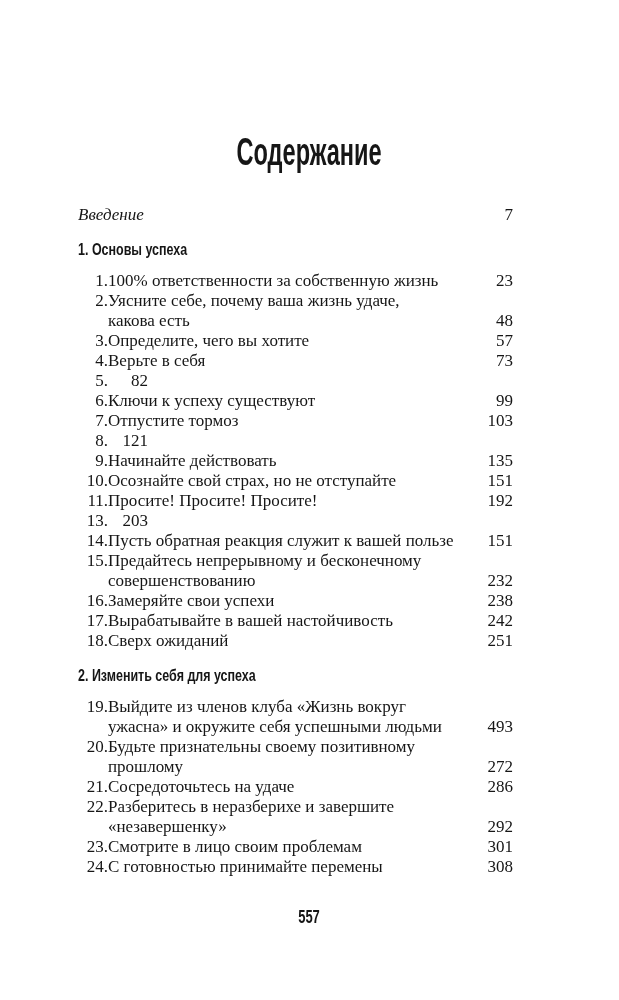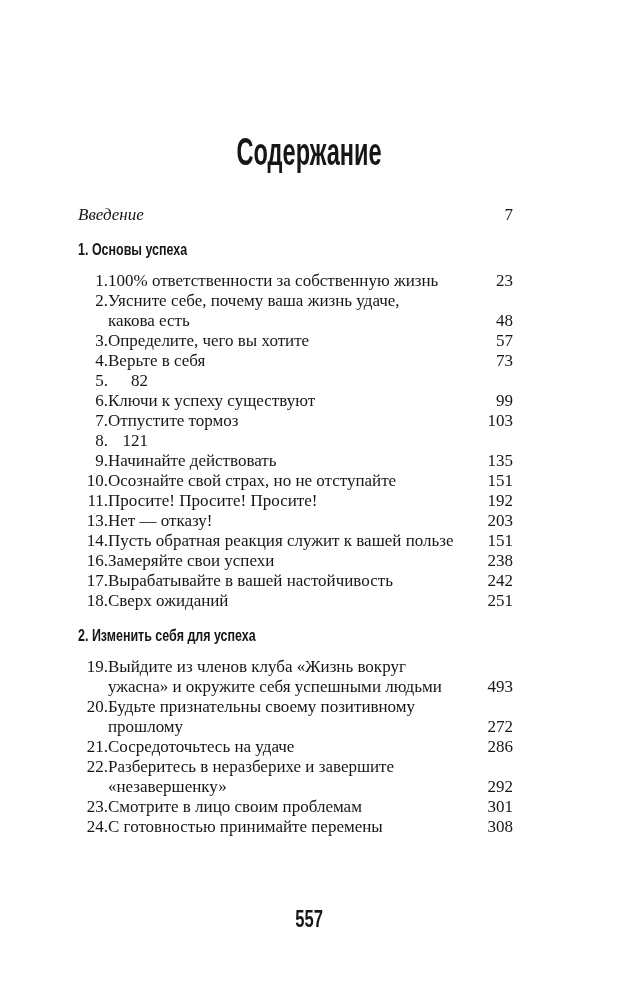--- a/index.html
+++ b/index.html
@@ -171,7 +171,6 @@
           </div>
           <div class="row">
             <span class="num">13.</span>
-            <span class="txt">Нет — отказу!</span>
             <span class="pg">203</span>
           </div>
           <div class="row">

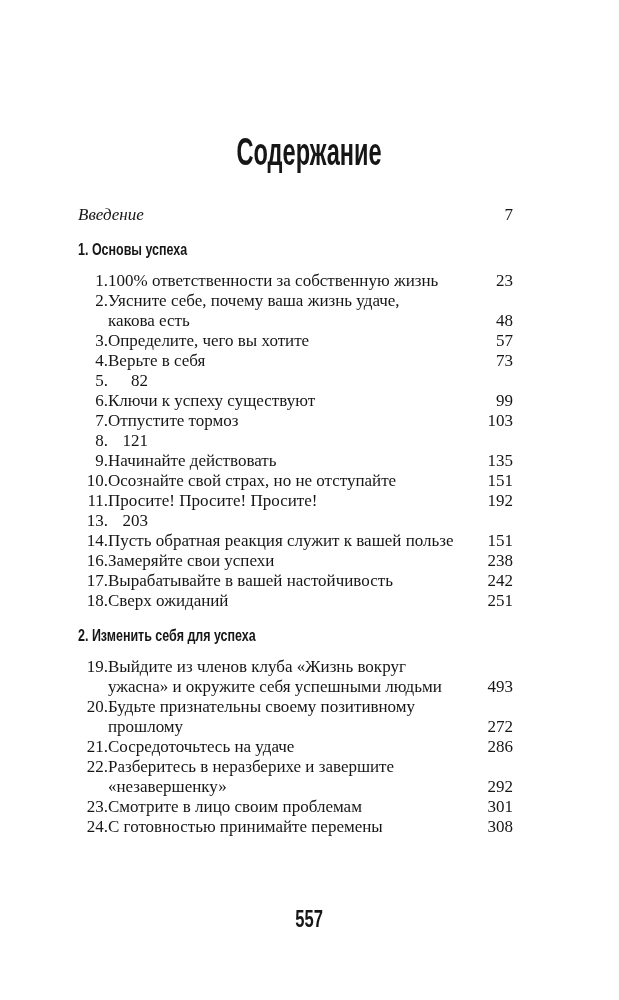--- a/index.html
+++ b/index.html
@@ -179,6 +179,12 @@
             <span class="pg">151</span>
           </div>
           <div class="row">
+            <span class="num">15.</span>
+            <span class="txt">Предайтесь непрерывному и бесконечному
+совершенствованию</span>
+            <span class="pg">232</span>
+          </div>
+          <div class="row">
             <span class="num">16.</span>
             <span class="txt">Замеряйте свои успехи</span>
             <span class="pg">238</span>

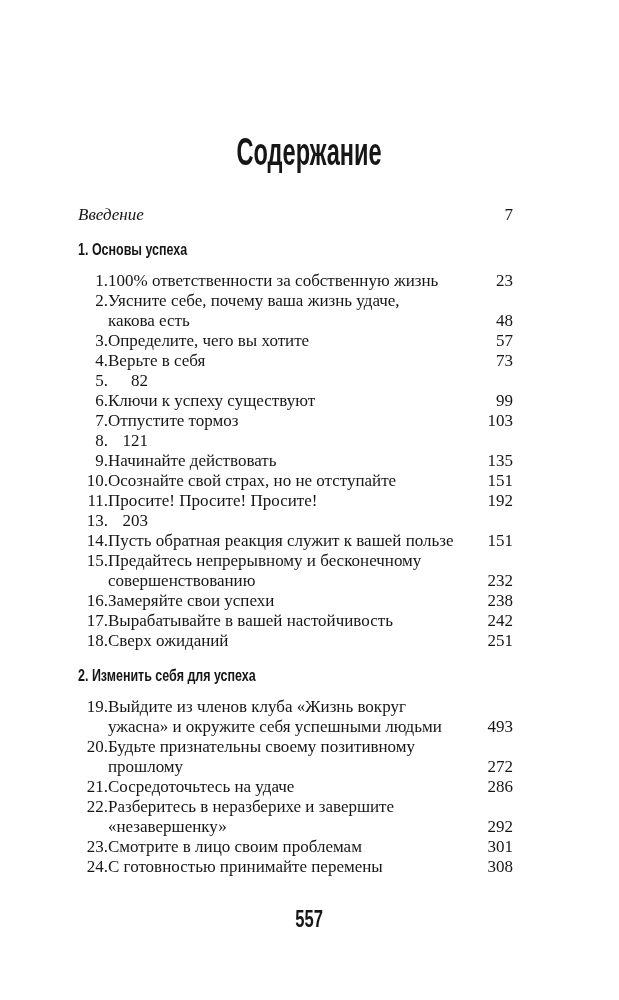--- a/index.html
+++ b/index.html
@@ -90,7 +90,7 @@
     text-align: center;
     font-family: "Liberation Sans", sans-serif;
     font-weight: bold;
-    font-size: 23px;
+    font-size: 18px;
     line-height: 1;
   }
   .folio .cond {

